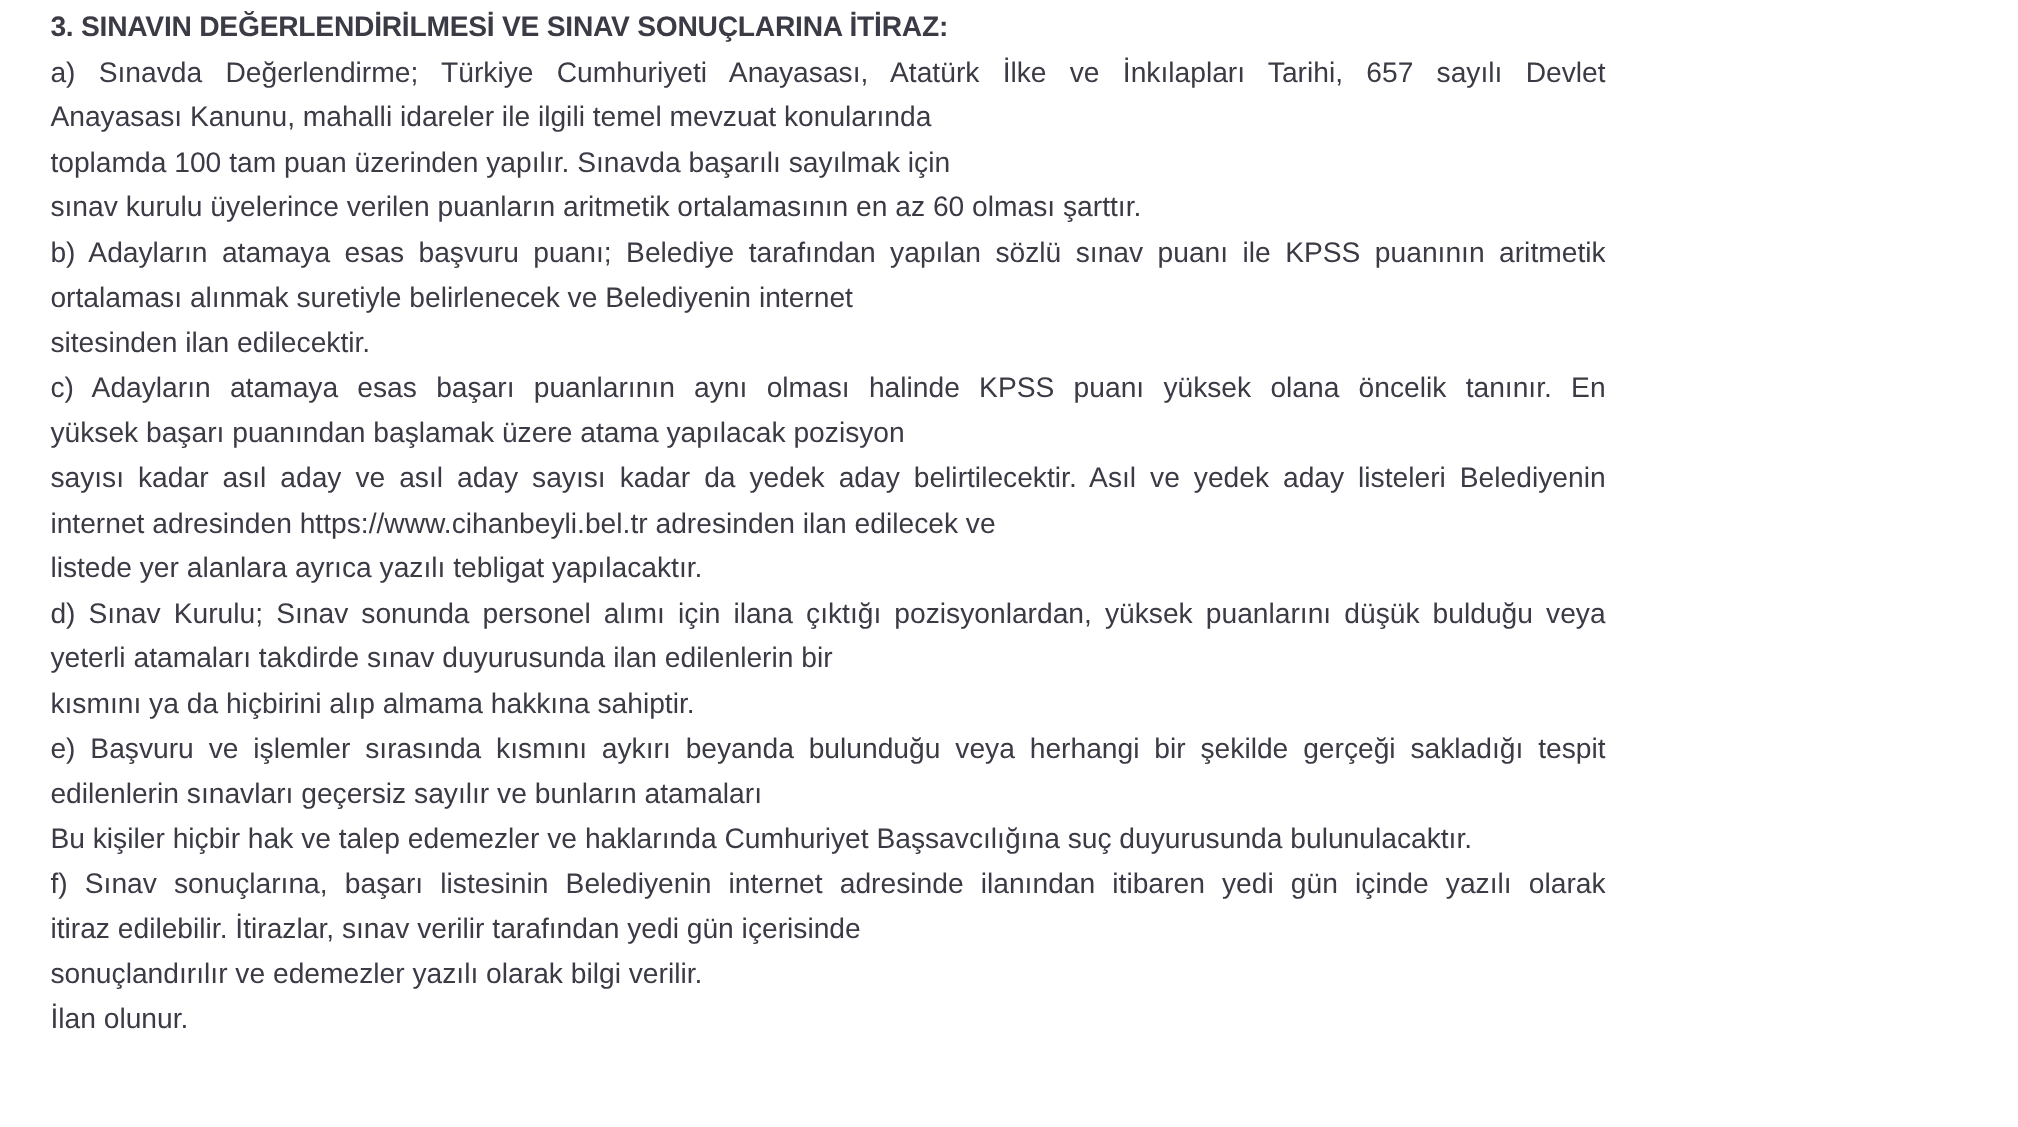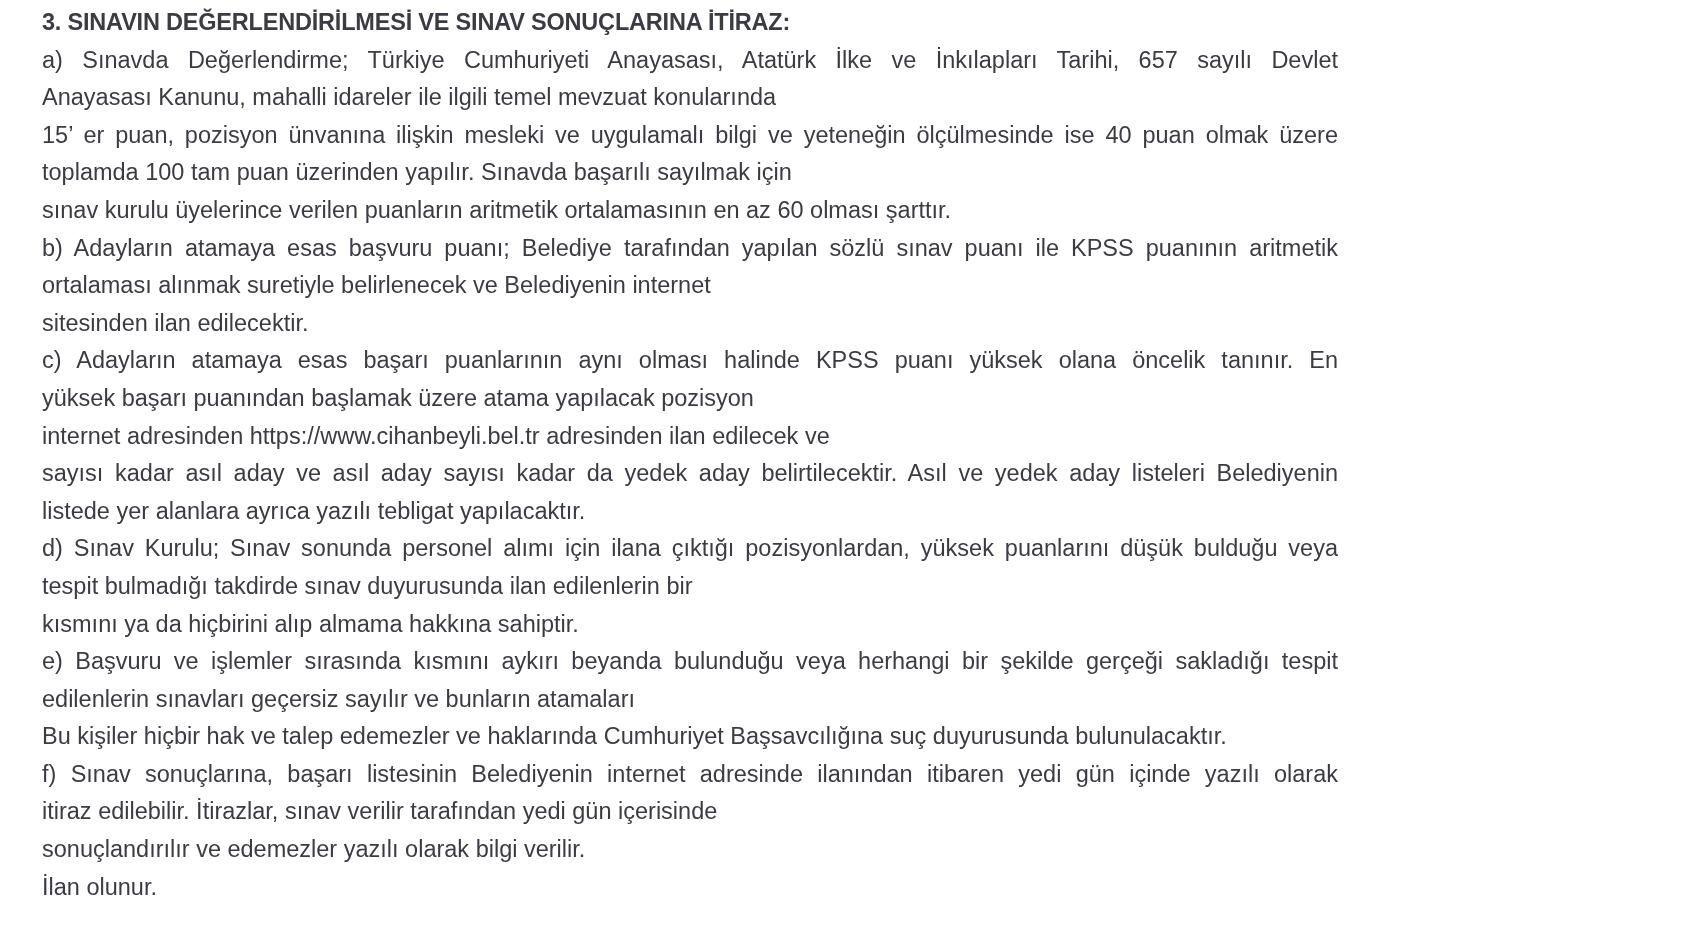--- a/index.html
+++ b/index.html
@@ -52,7 +52,6 @@
   <div class="para">
     <div class="line justify">a) Sınavda Değerlendirme; Türkiye Cumhuriyeti Anayasası, Atatürk İlke ve İnkılapları Tarihi, 657 sayılı Devlet</div>
     <div class="line">Anayasası Kanunu, mahalli idareler ile ilgili temel mevzuat konularında</div>
-    <div class="line justify">15’ er puan, pozisyon ünvanına ilişkin mesleki ve uygulamalı bilgi ve yeteneğin ölçülmesinde ise 40 puan olmak üzere</div>
     <div class="line">toplamda 100 tam puan üzerinden yapılır. Sınavda başarılı sayılmak için</div>
     <div class="line">sınav kurulu üyelerince verilen puanların aritmetik ortalamasının en az 60 olması şarttır.</div>
   </div>

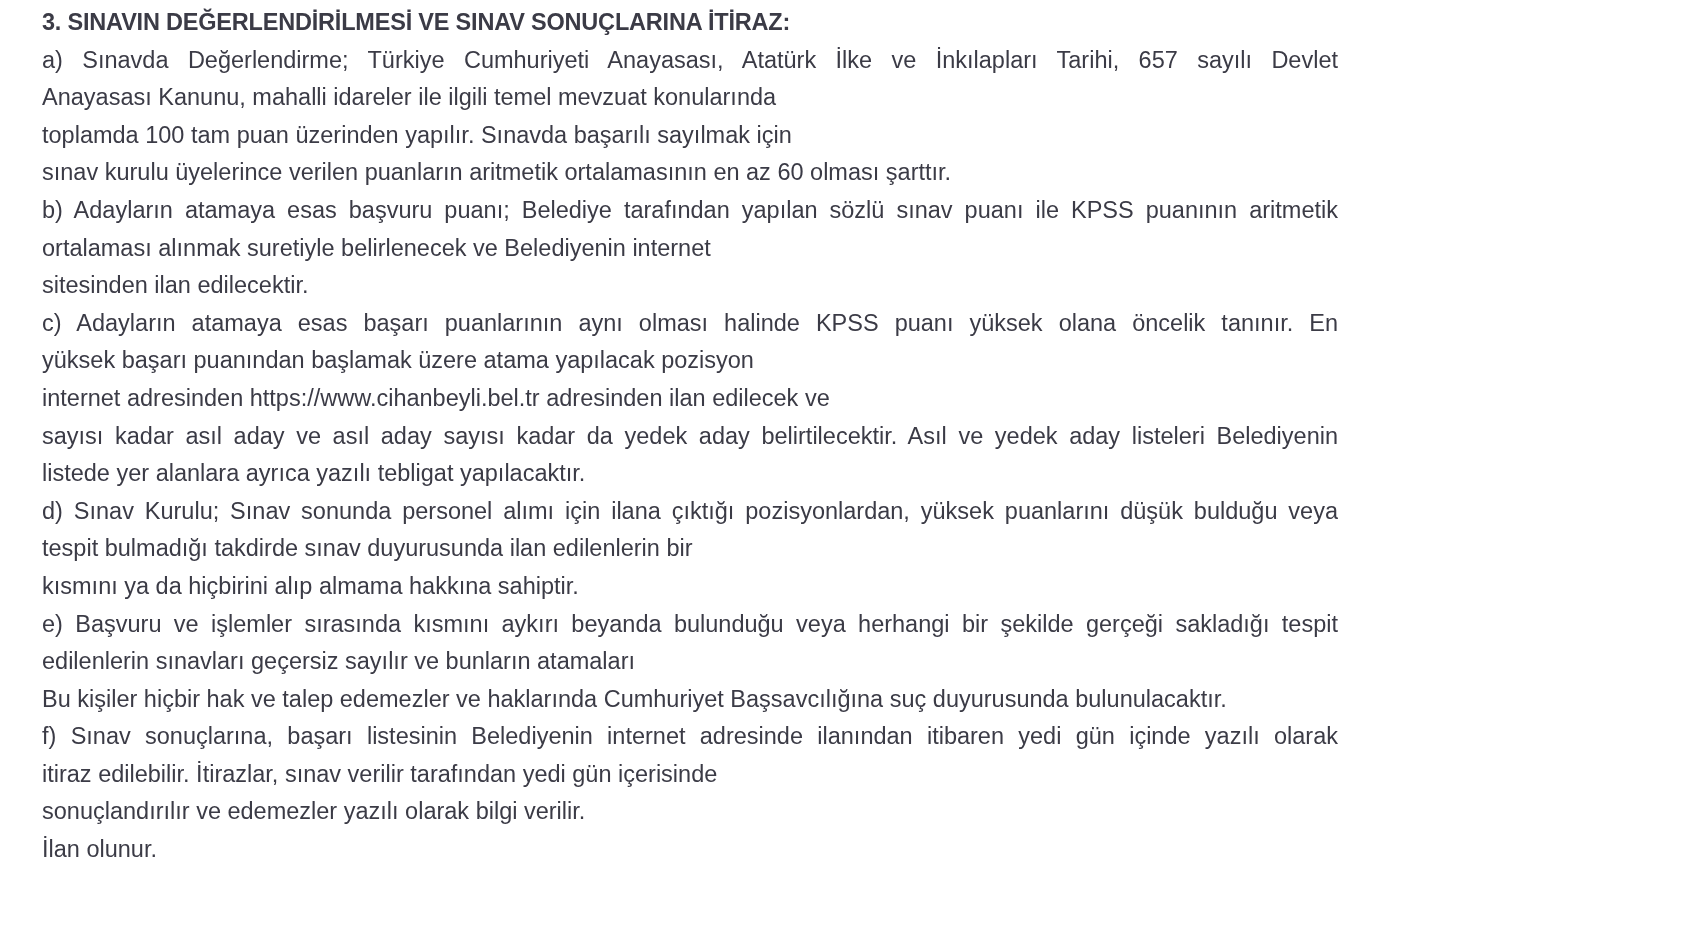--- a/index.html
+++ b/index.html
@@ -65,8 +65,8 @@
   <div class="para">
     <div class="line justify">c) Adayların atamaya esas başarı puanlarının aynı olması halinde KPSS puanı yüksek olana öncelik tanınır. En</div>
     <div class="line">yüksek başarı puanından başlamak üzere atama yapılacak pozisyon</div>
+    <div class="line justify">sayısı kadar asıl aday ve asıl aday sayısı kadar da yedek aday belirtilecektir. Asıl ve yedek aday listeleri Belediyenin</div>
     <div class="line">internet adresinden https://www.cihanbeyli.bel.tr adresinden ilan edilecek ve</div>
-    <div class="line justify">sayısı kadar asıl aday ve asıl aday sayısı kadar da yedek aday belirtilecektir. Asıl ve yedek aday listeleri Belediyenin</div>
     <div class="line">listede yer alanlara ayrıca yazılı tebligat yapılacaktır.</div>
   </div>
 

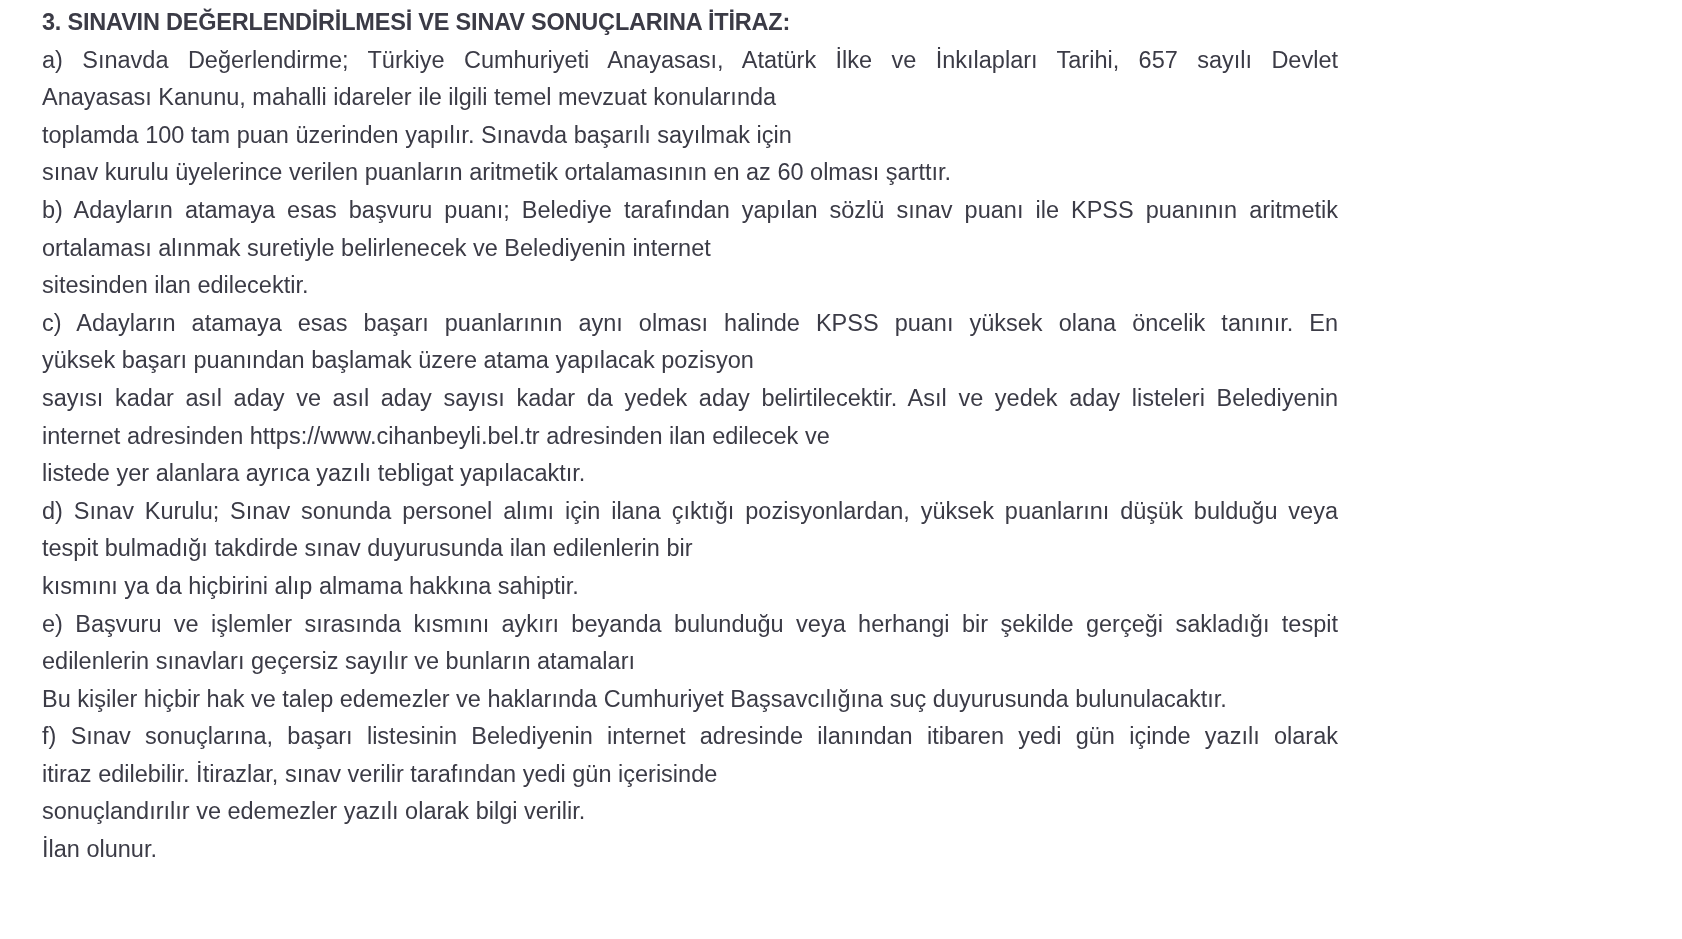--- a/index.html
+++ b/index.html
@@ -72,7 +72,7 @@
 
   <div class="para">
     <div class="line justify">d) Sınav Kurulu; Sınav sonunda personel alımı için ilana çıktığı pozisyonlardan, yüksek puanlarını düşük bulduğu veya</div>
-    <div class="line">tespit bulmadığı takdirde sınav duyurusunda ilan edilenlerin bir</div>
+    <div class="line">yeterli atamaları takdirde sınav duyurusunda ilan edilenlerin bir</div>
     <div class="line">kısmını ya da hiçbirini alıp almama hakkına sahiptir.</div>
   </div>
 

